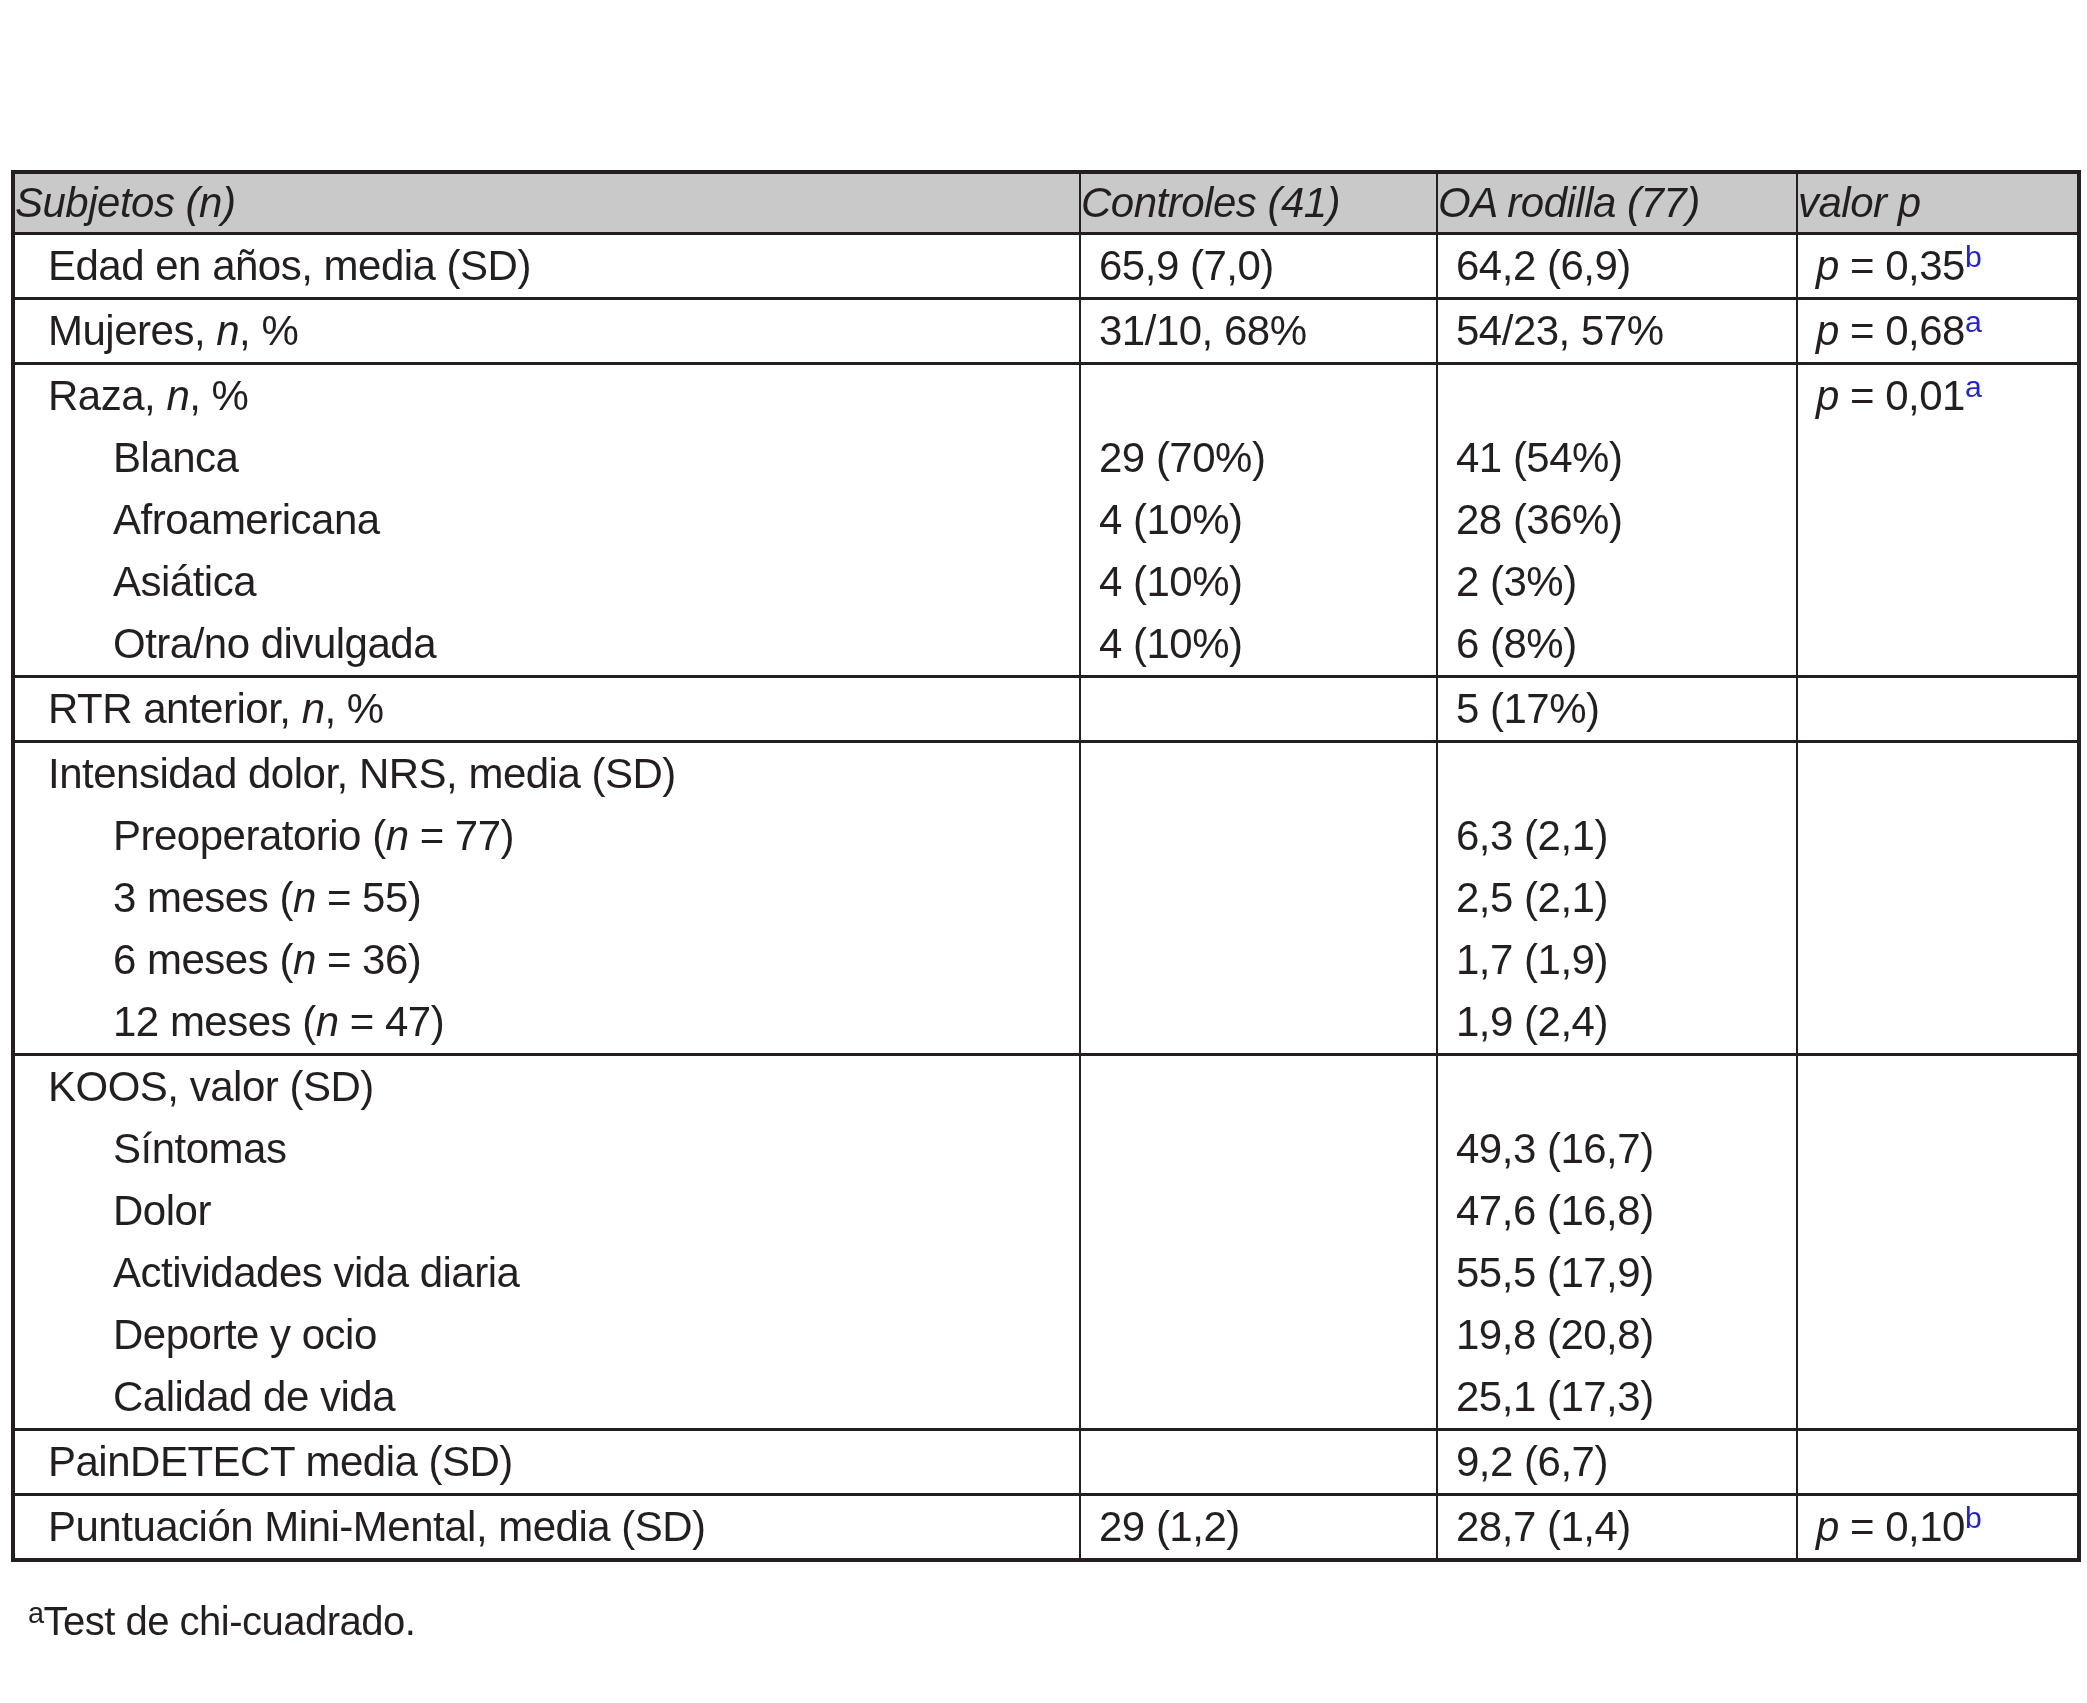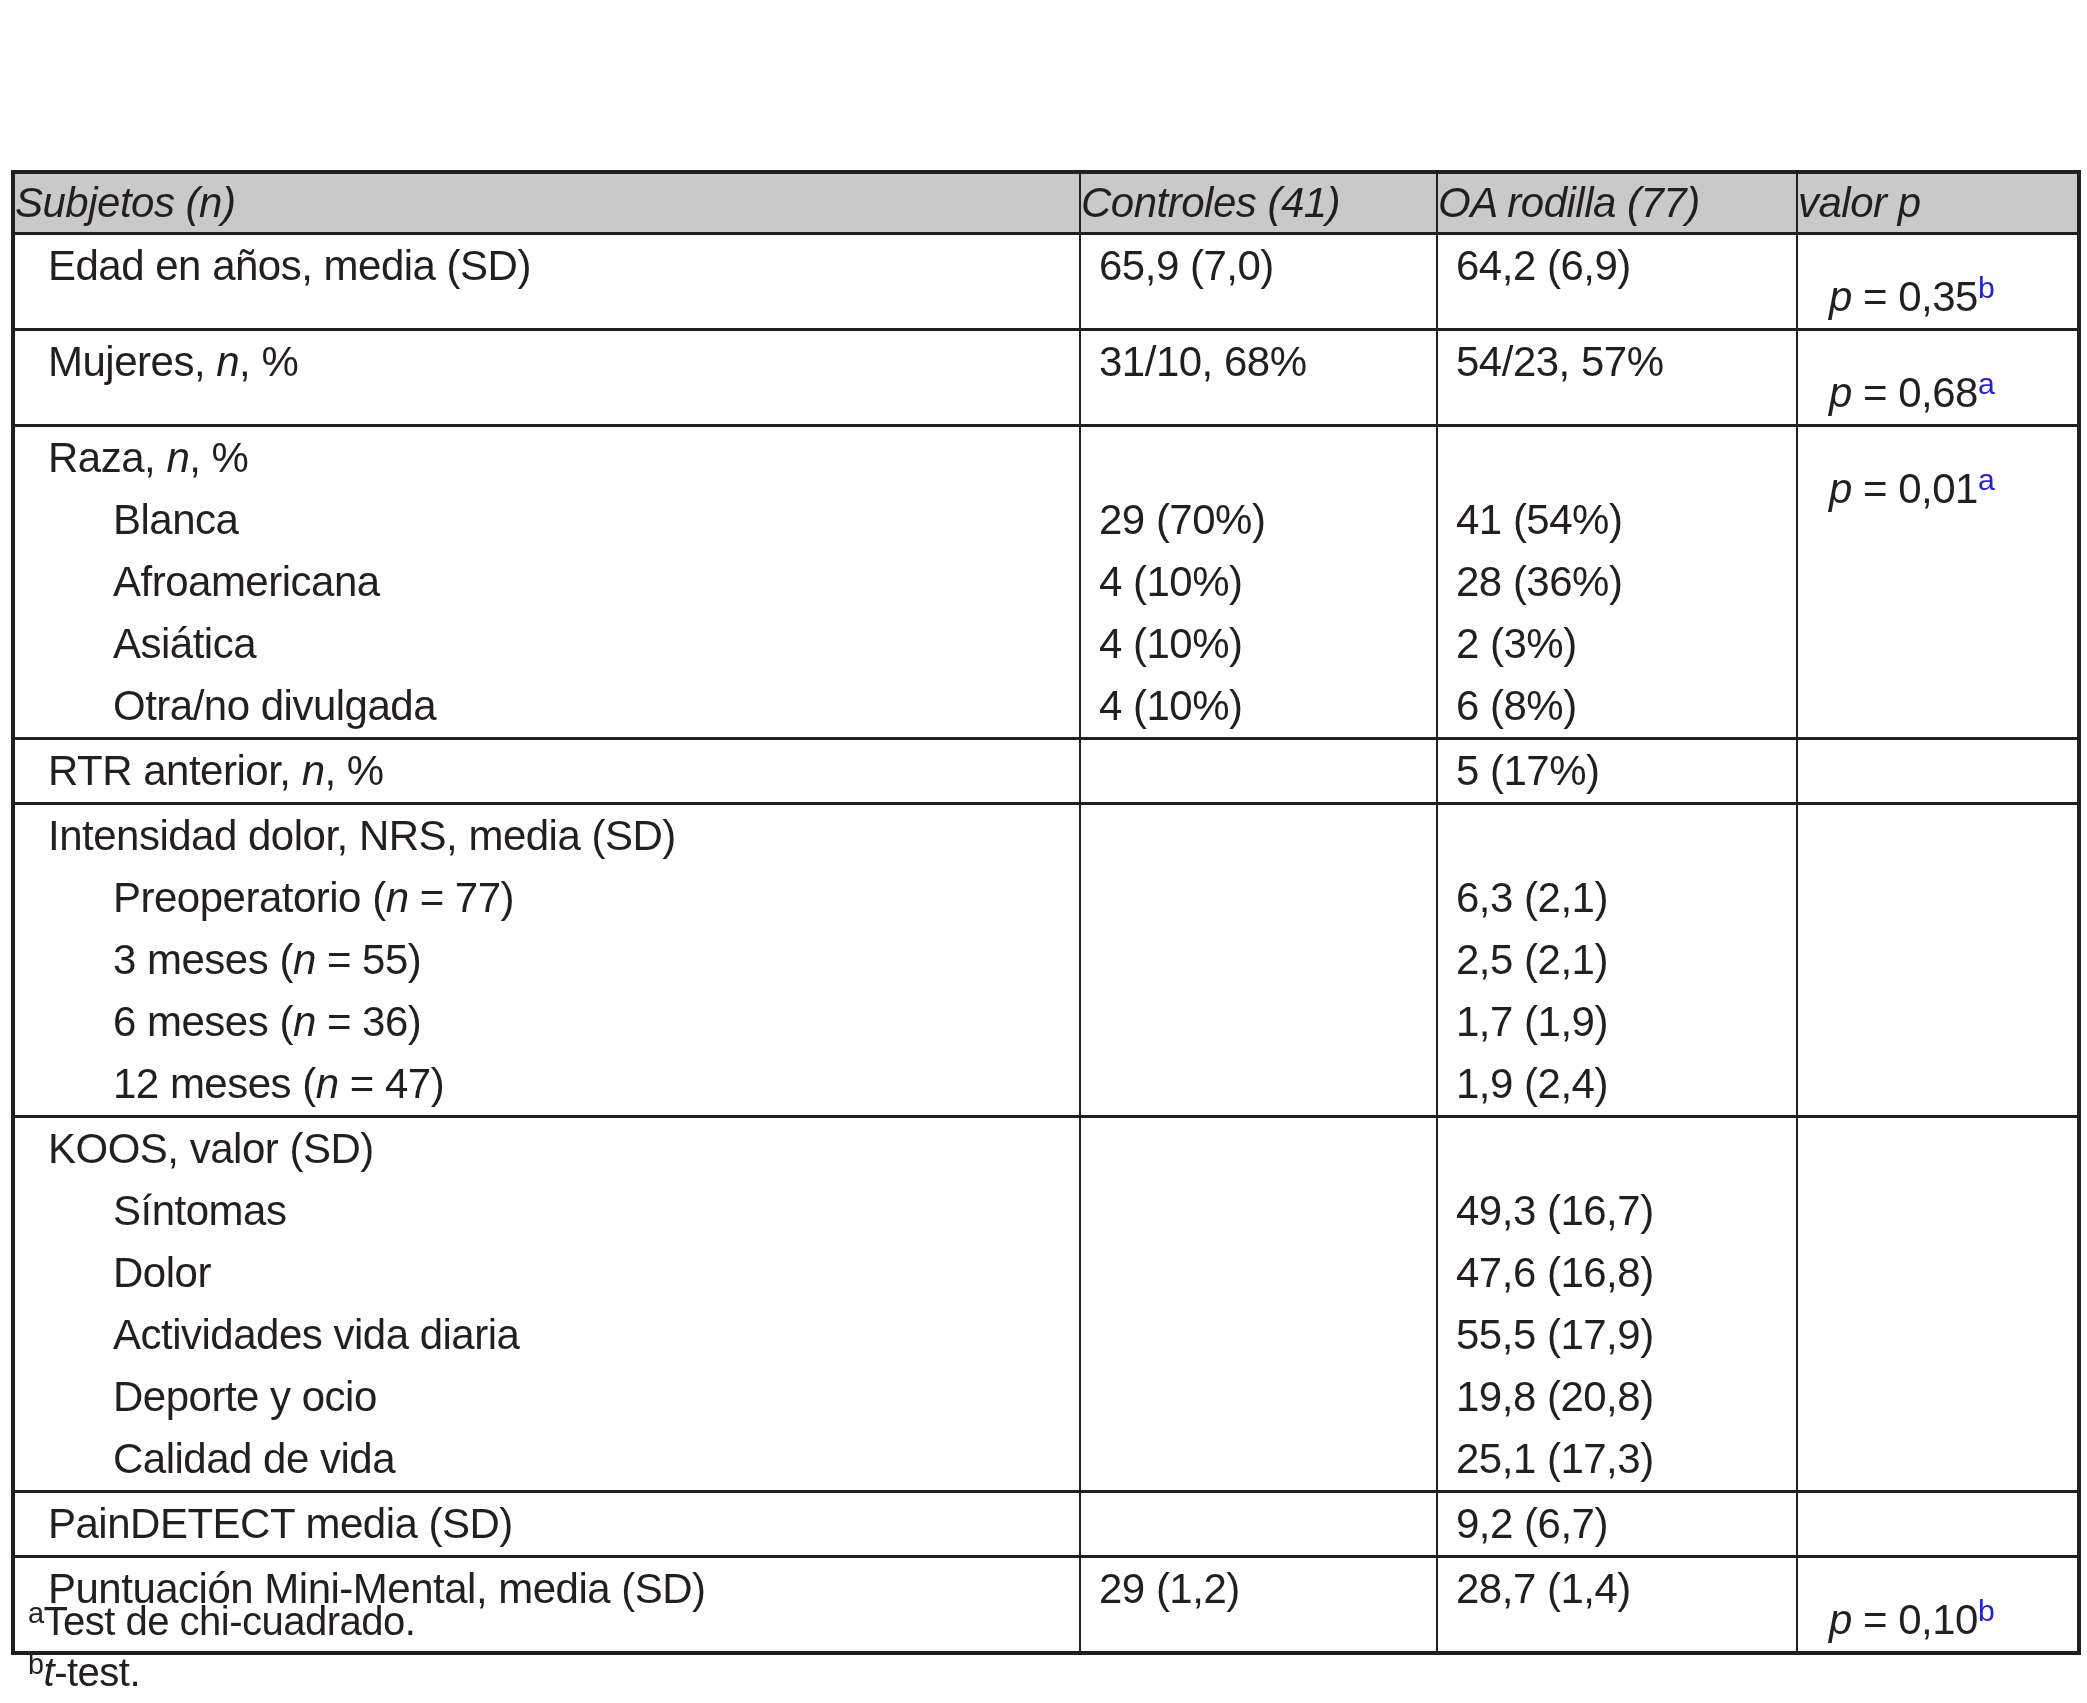--- a/index.html
+++ b/index.html
@@ -56,7 +56,7 @@
   td.c1 .ln{padding-left:33px;}
   td.c1 .ln.ind{padding-left:98px;}
   td.c2 .ln,td.c3 .ln{padding-left:18px;}
-  td.c4 .ln{padding-left:31px;margin-top:31px;}
+  td.c4 .ln{padding-left:18px;}
   .i{font-style:italic;}
   .sup{font-size:72%;position:relative;top:-0.42em;}
   .supb{font-size:72%;position:relative;top:-0.42em;color:var(--accent-blue);}

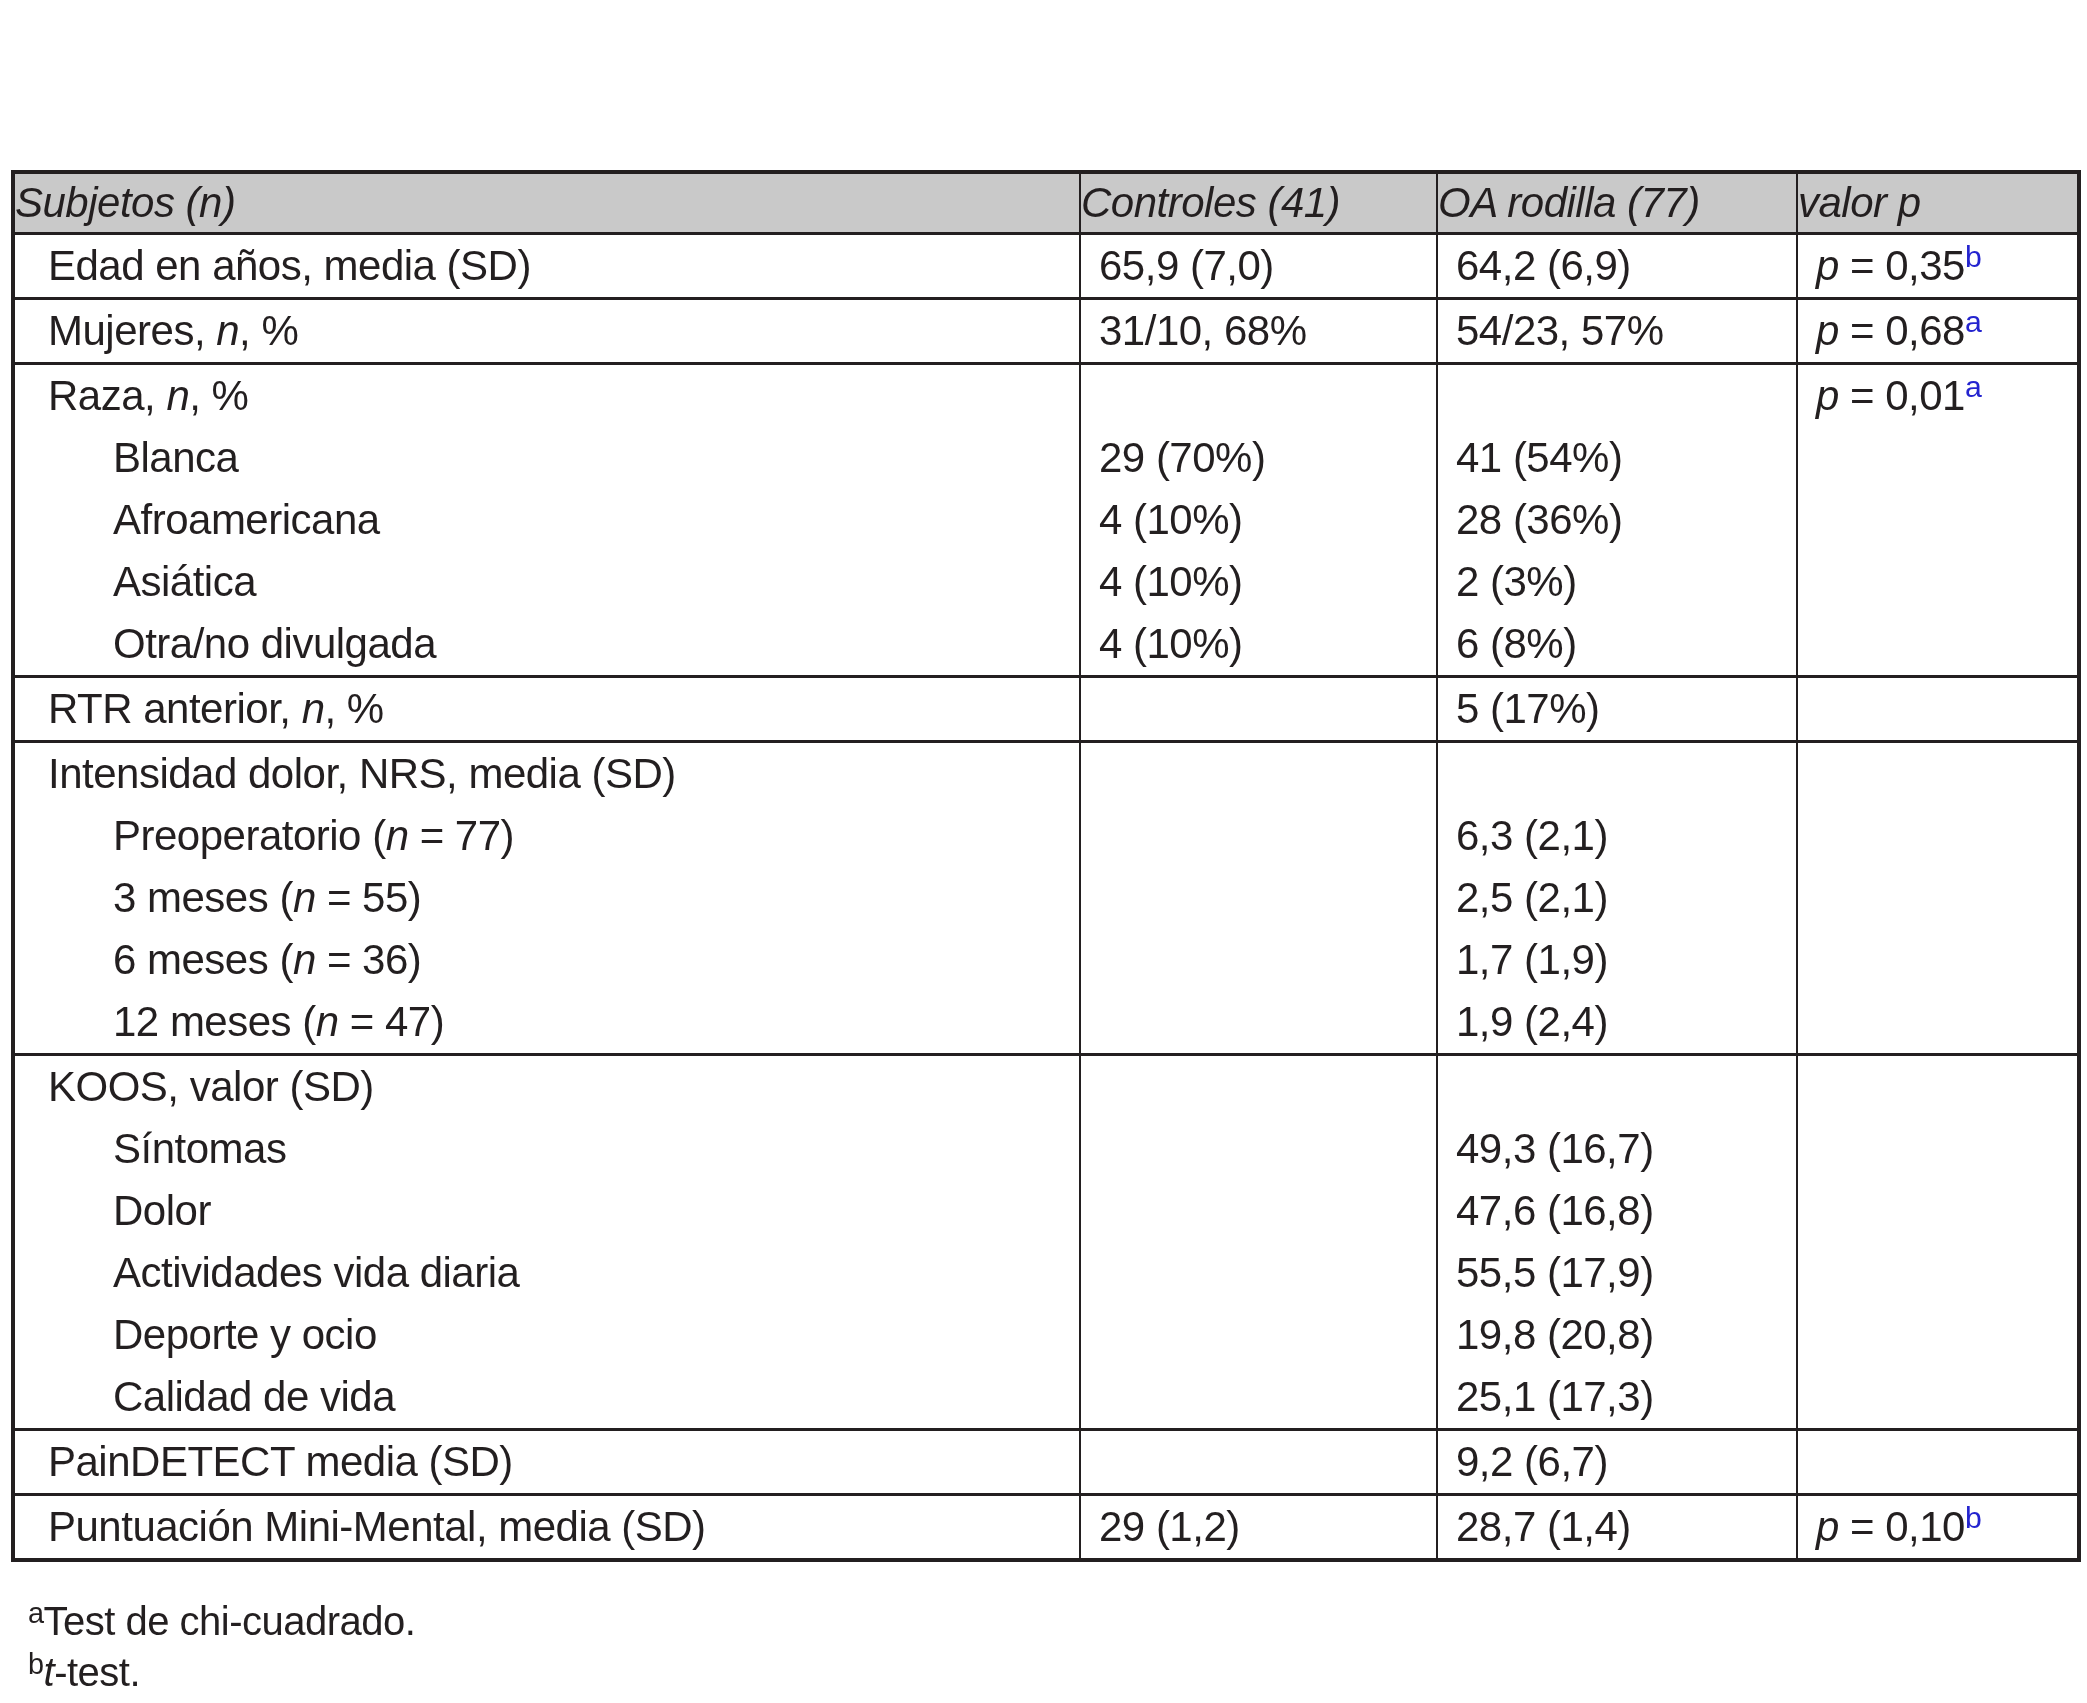--- a/index.html
+++ b/index.html
@@ -227,7 +227,6 @@
 
   <div class="footnotes">
     <div><span class="sup">a</span><span>Test de chi-cuadrado.</span></div>
-    <div><span class="sup">b</span><span class="i">t</span><span>-test.</span></div>
   </div>
 
 </div>

